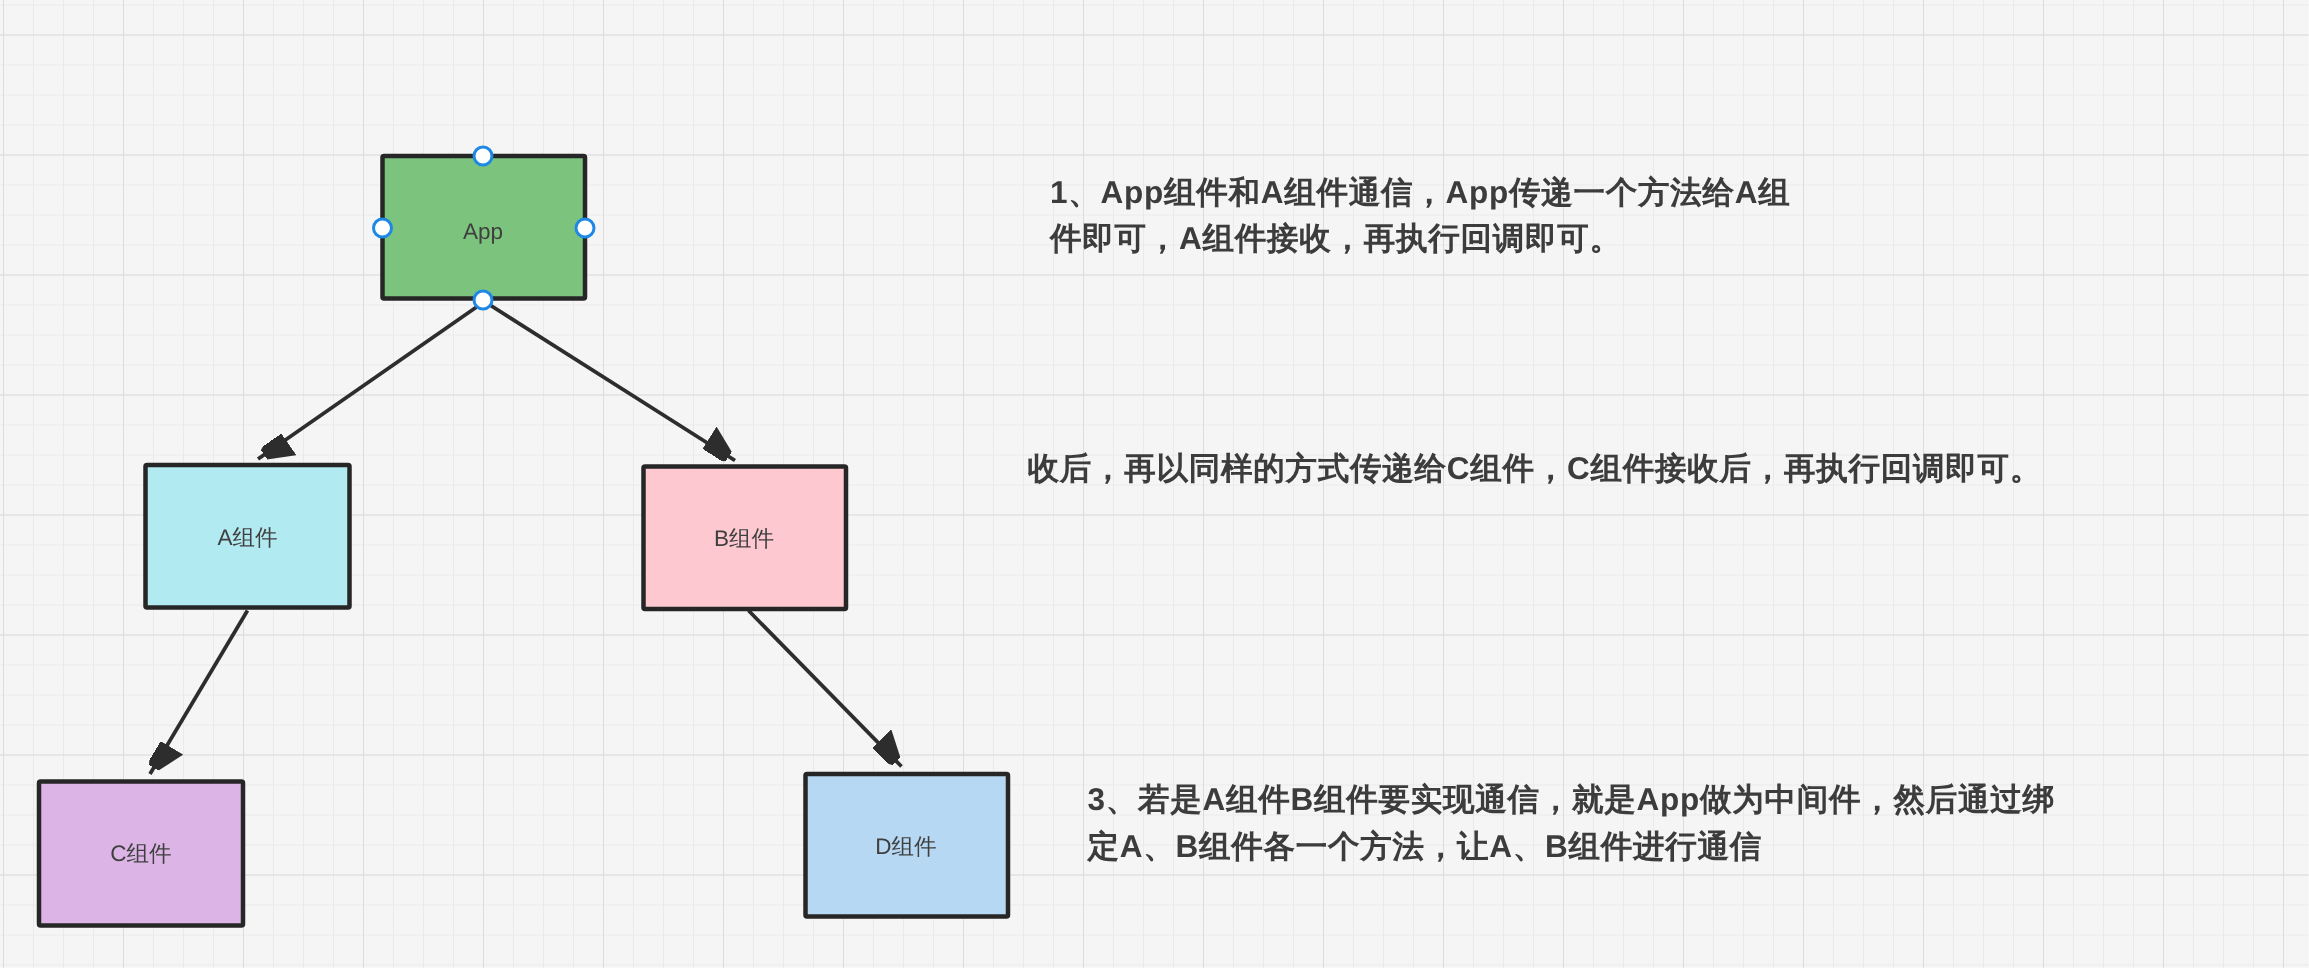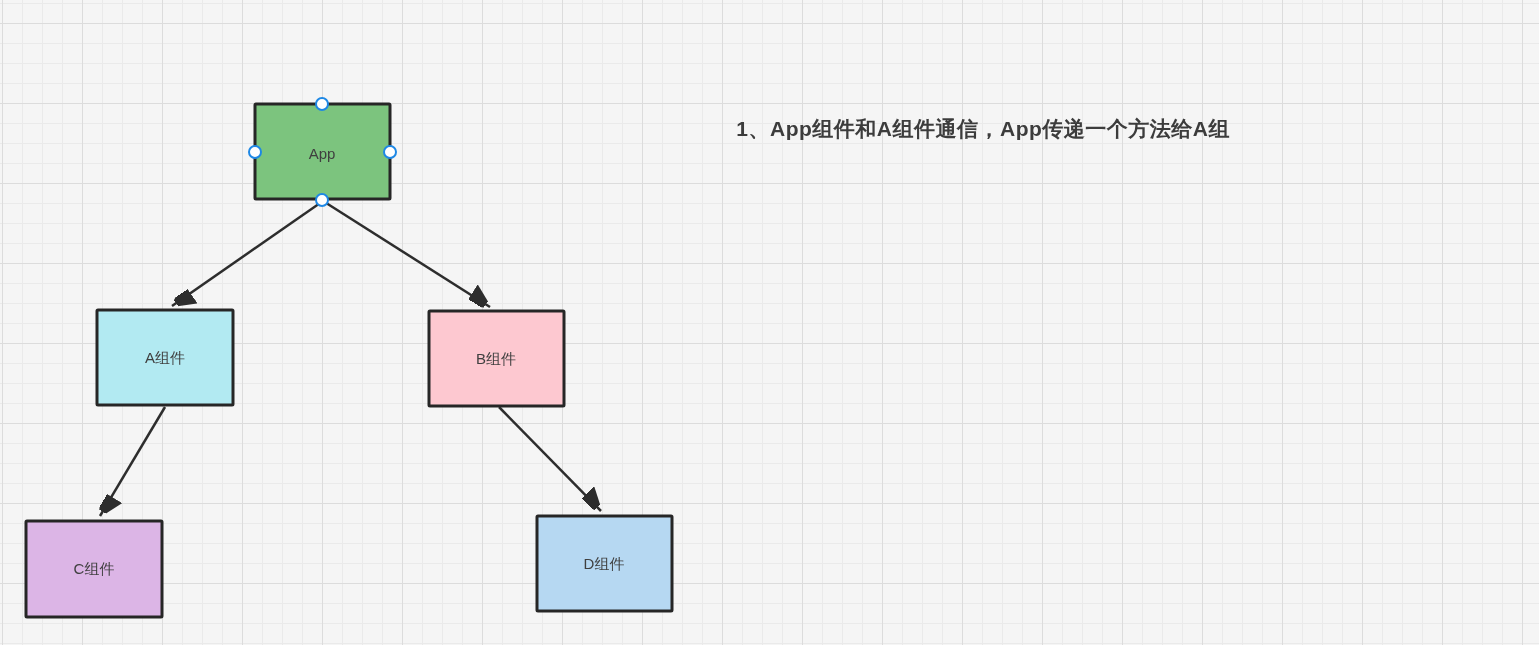--- a/index.html
+++ b/index.html
@@ -52,7 +52,7 @@
     font-size: 21px;
     line-height: 31px;
     color: #3c3c3c;
-    text-align: right;
+    text-align: left;
     letter-spacing: 0.5px;
   }
 </style>

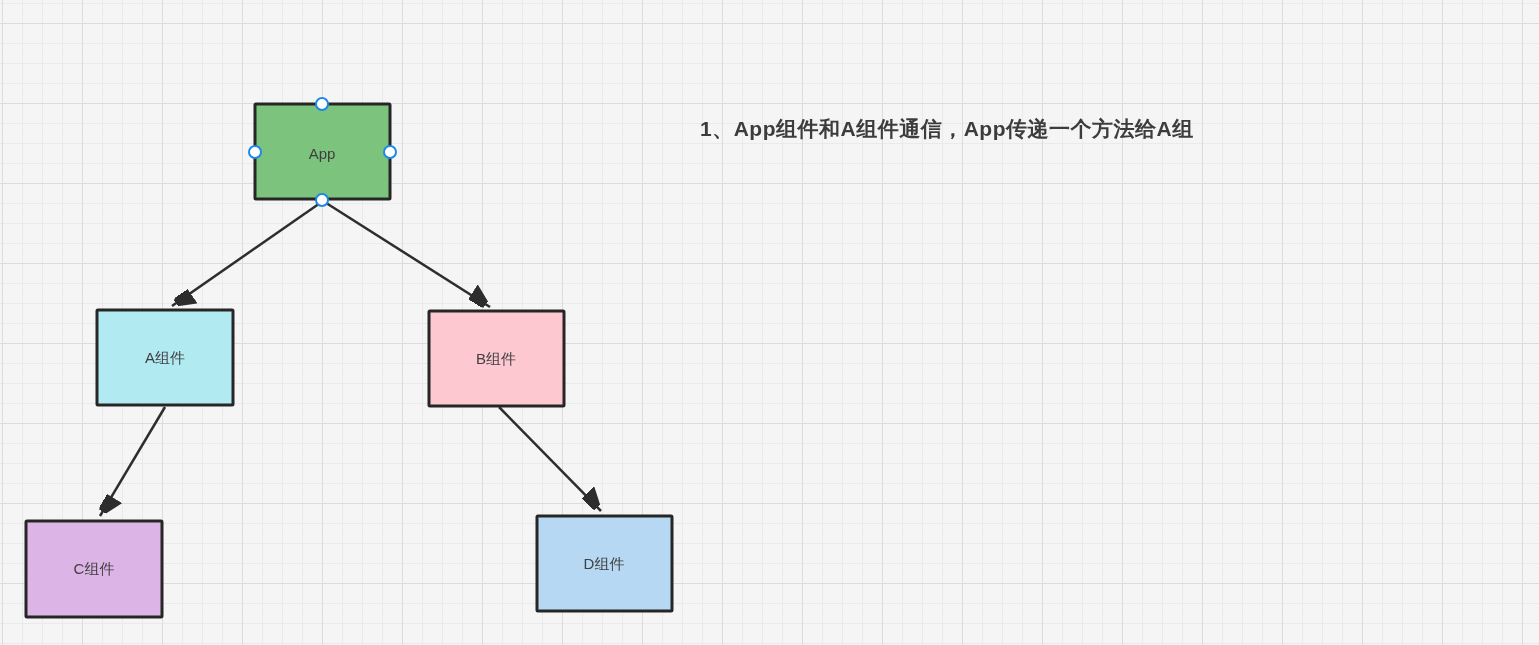--- a/index.html
+++ b/index.html
@@ -108,6 +108,7 @@
 
   <div class="note" style="left:700px; top:113px; width:530px;">
     <div>1、App组件和A组件通信，App传递一个方法给A组</div>
+    <div>件即可，A组件接收，再执行回调即可。</div>
   </div>
 
   <div class="note" style="left:685px; top:297px; width:755px;">

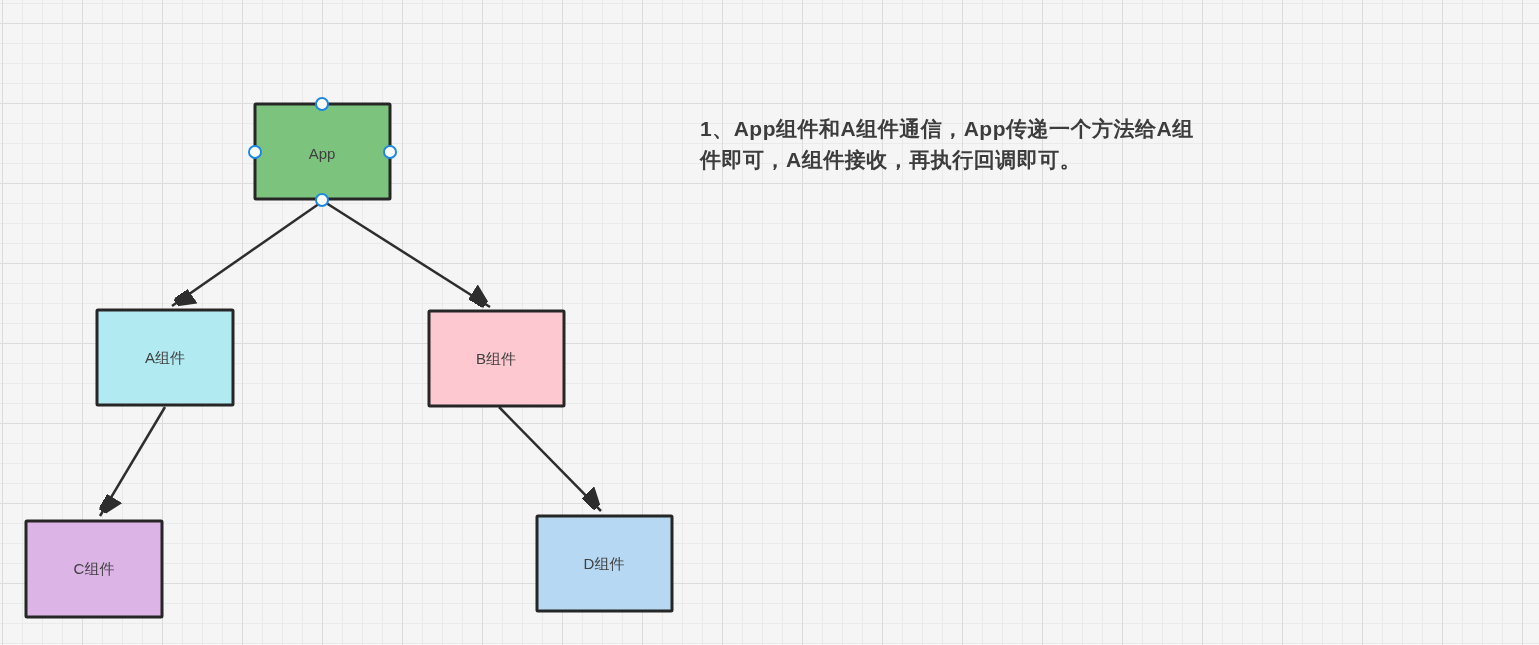--- a/index.html
+++ b/index.html
@@ -112,6 +112,7 @@
   </div>
 
   <div class="note" style="left:685px; top:297px; width:755px;">
+    <div>收后，再以同样的方式传递给C组件，C组件接收后，再执行回调即可。</div>
   </div>
 
 

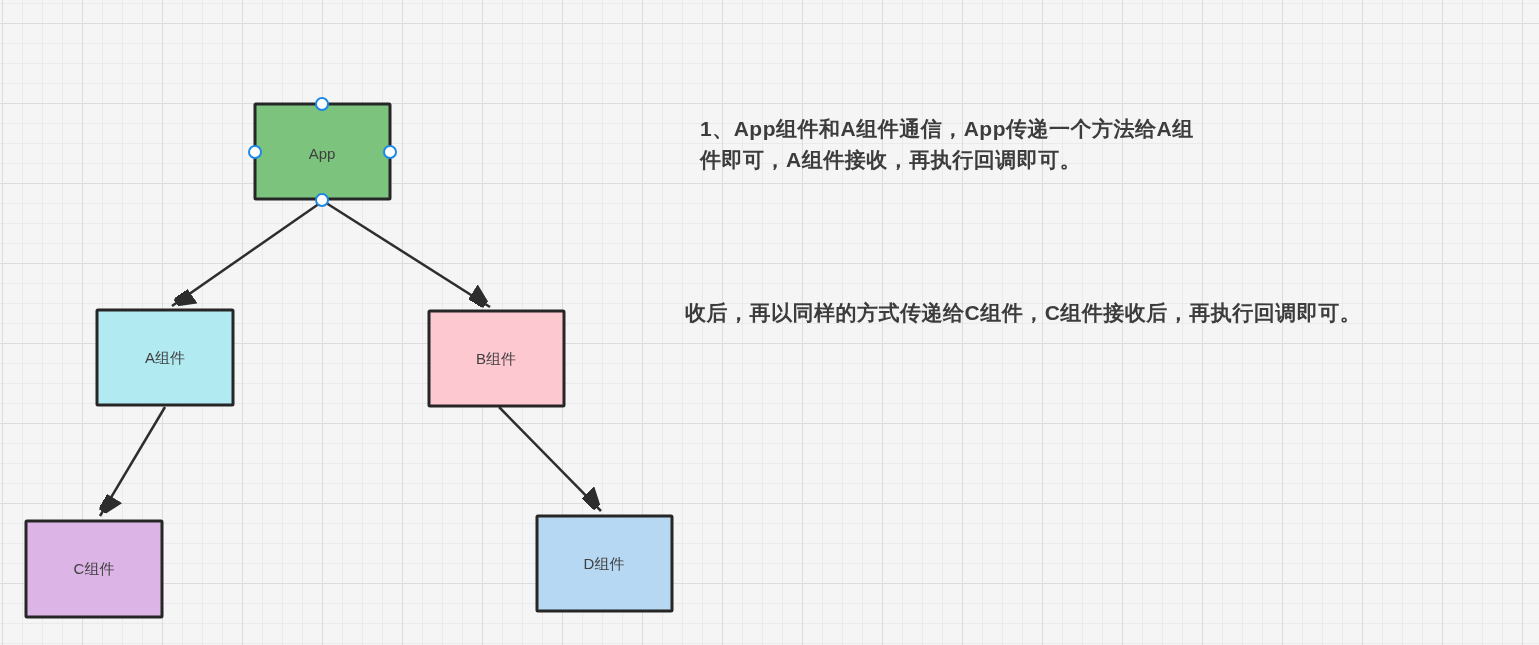--- a/index.html
+++ b/index.html
@@ -115,6 +115,10 @@
     <div>收后，再以同样的方式传递给C组件，C组件接收后，再执行回调即可。</div>
   </div>
 
+  <div class="note" style="left:725px; top:518px; width:670px;">
+    <div>3、若是A组件B组件要实现通信，就是App做为中间件，然后通过绑</div>
+    <div>定A、B组件各一个方法，让A、B组件进行通信</div>
+  </div>
 
 </div>
 

